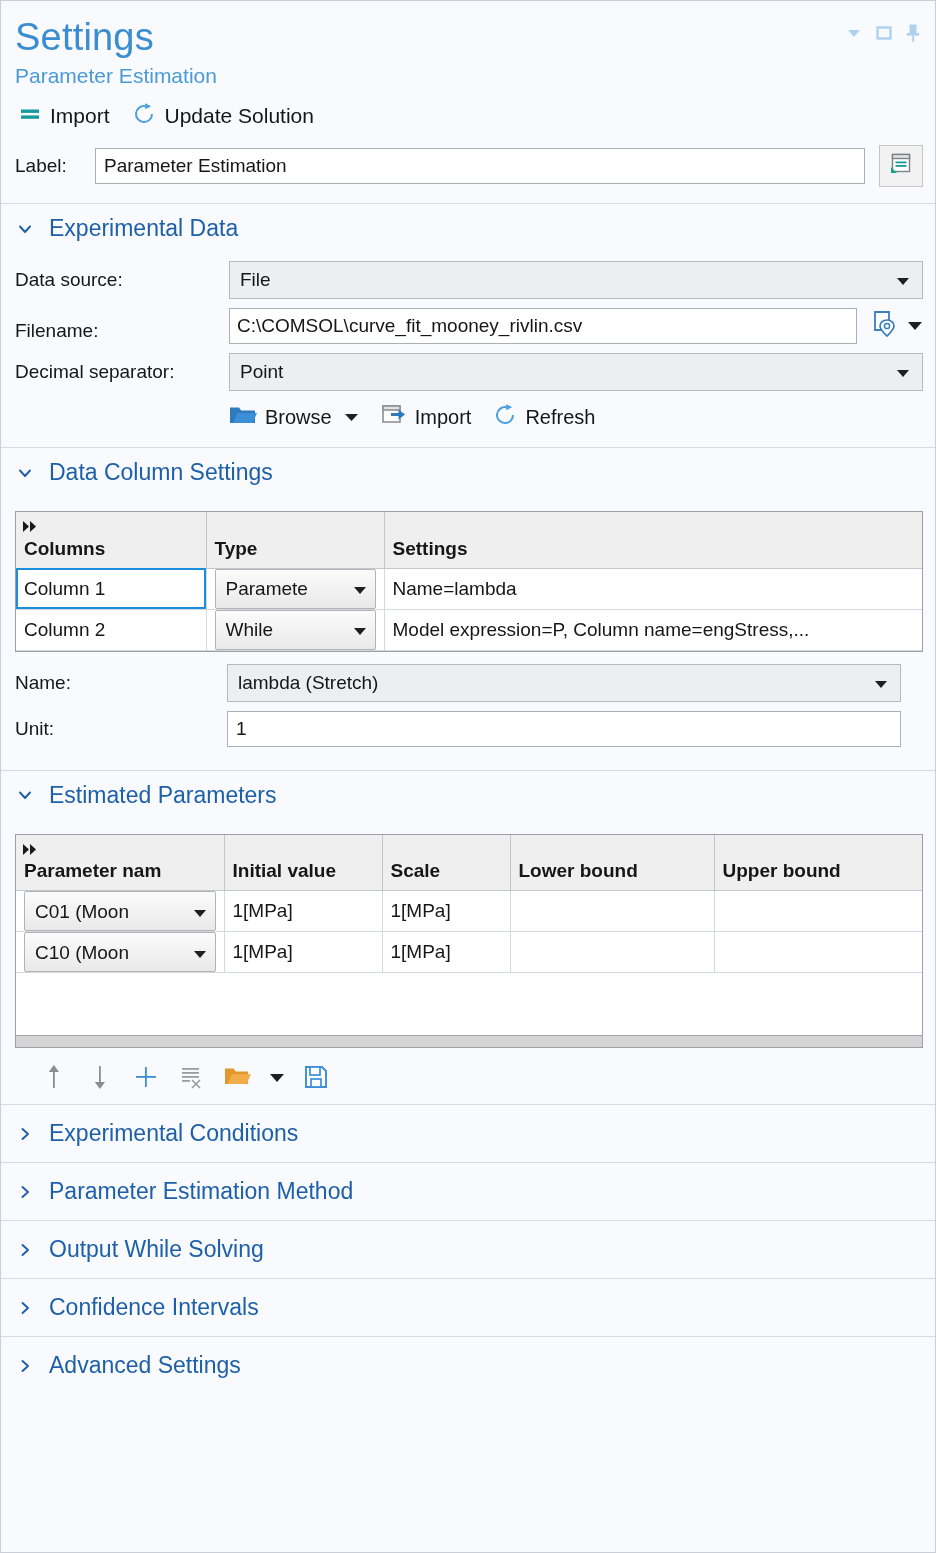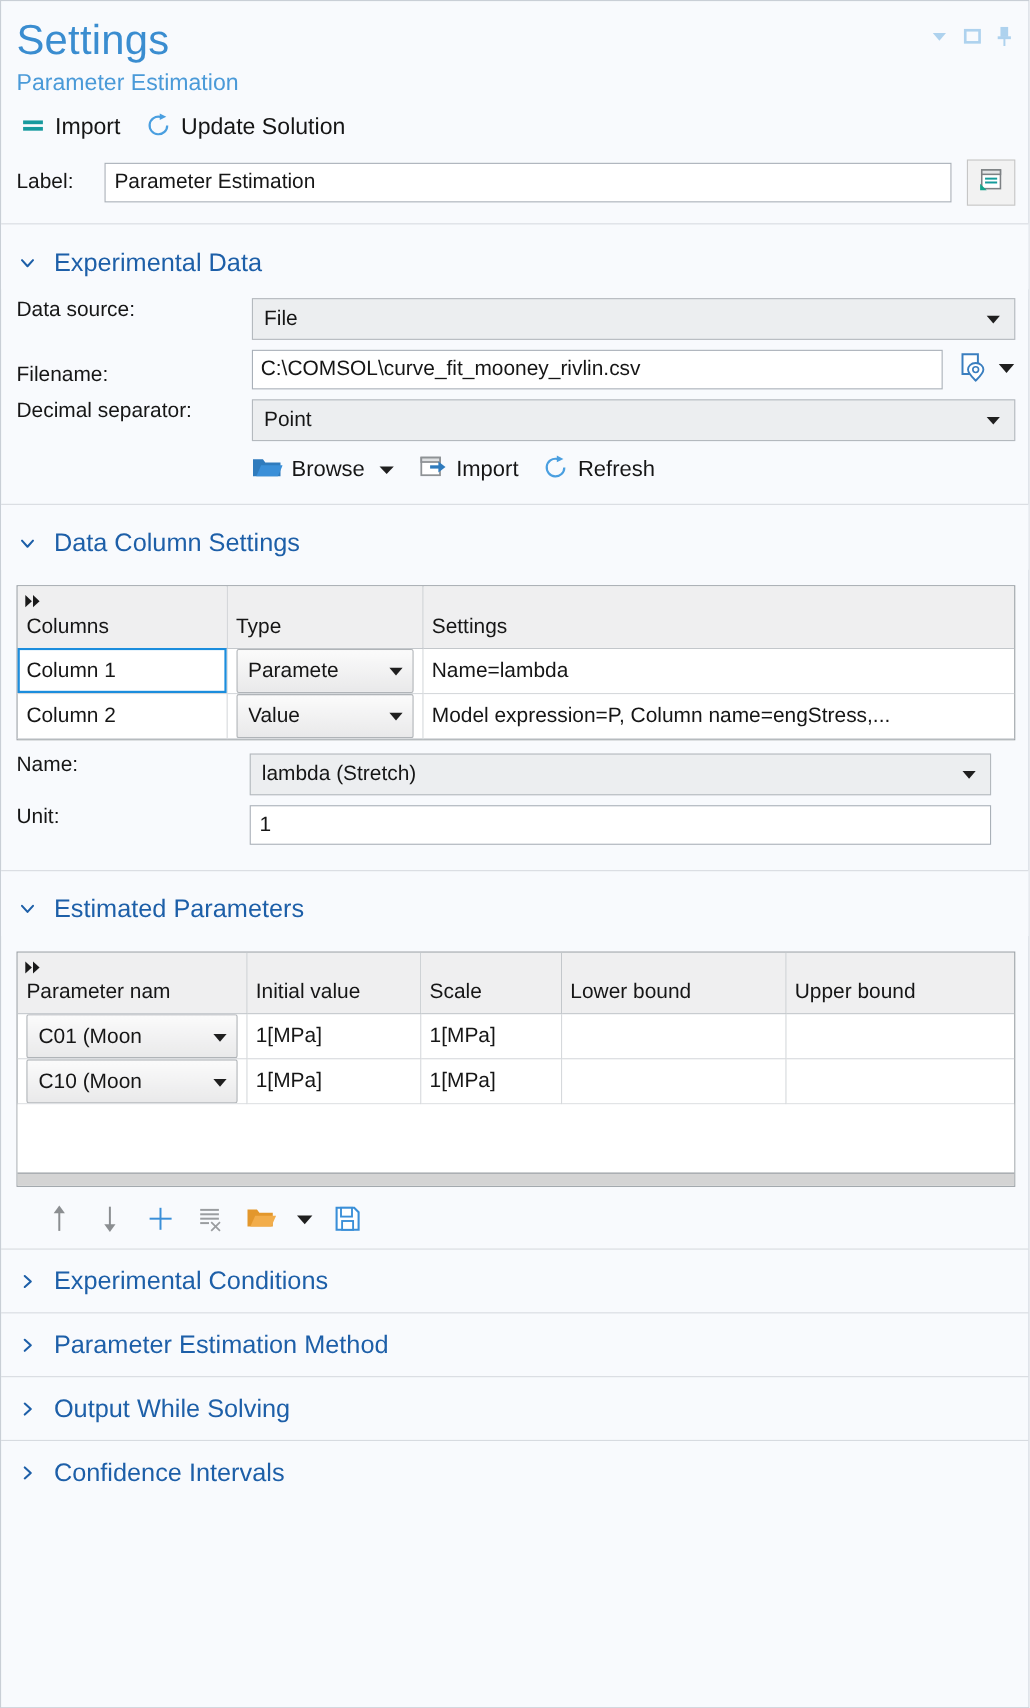--- a/index.html
+++ b/index.html
@@ -63,7 +63,7 @@
   
   .sec-head {
     display: flex; align-items: center; gap: 16px;
-    padding: 21px 0 11px 16px;
+    padding: 11px 0 11px 16px;
     border-top: 1px solid #d7dbe0;
     background: #f8fafd;
   }

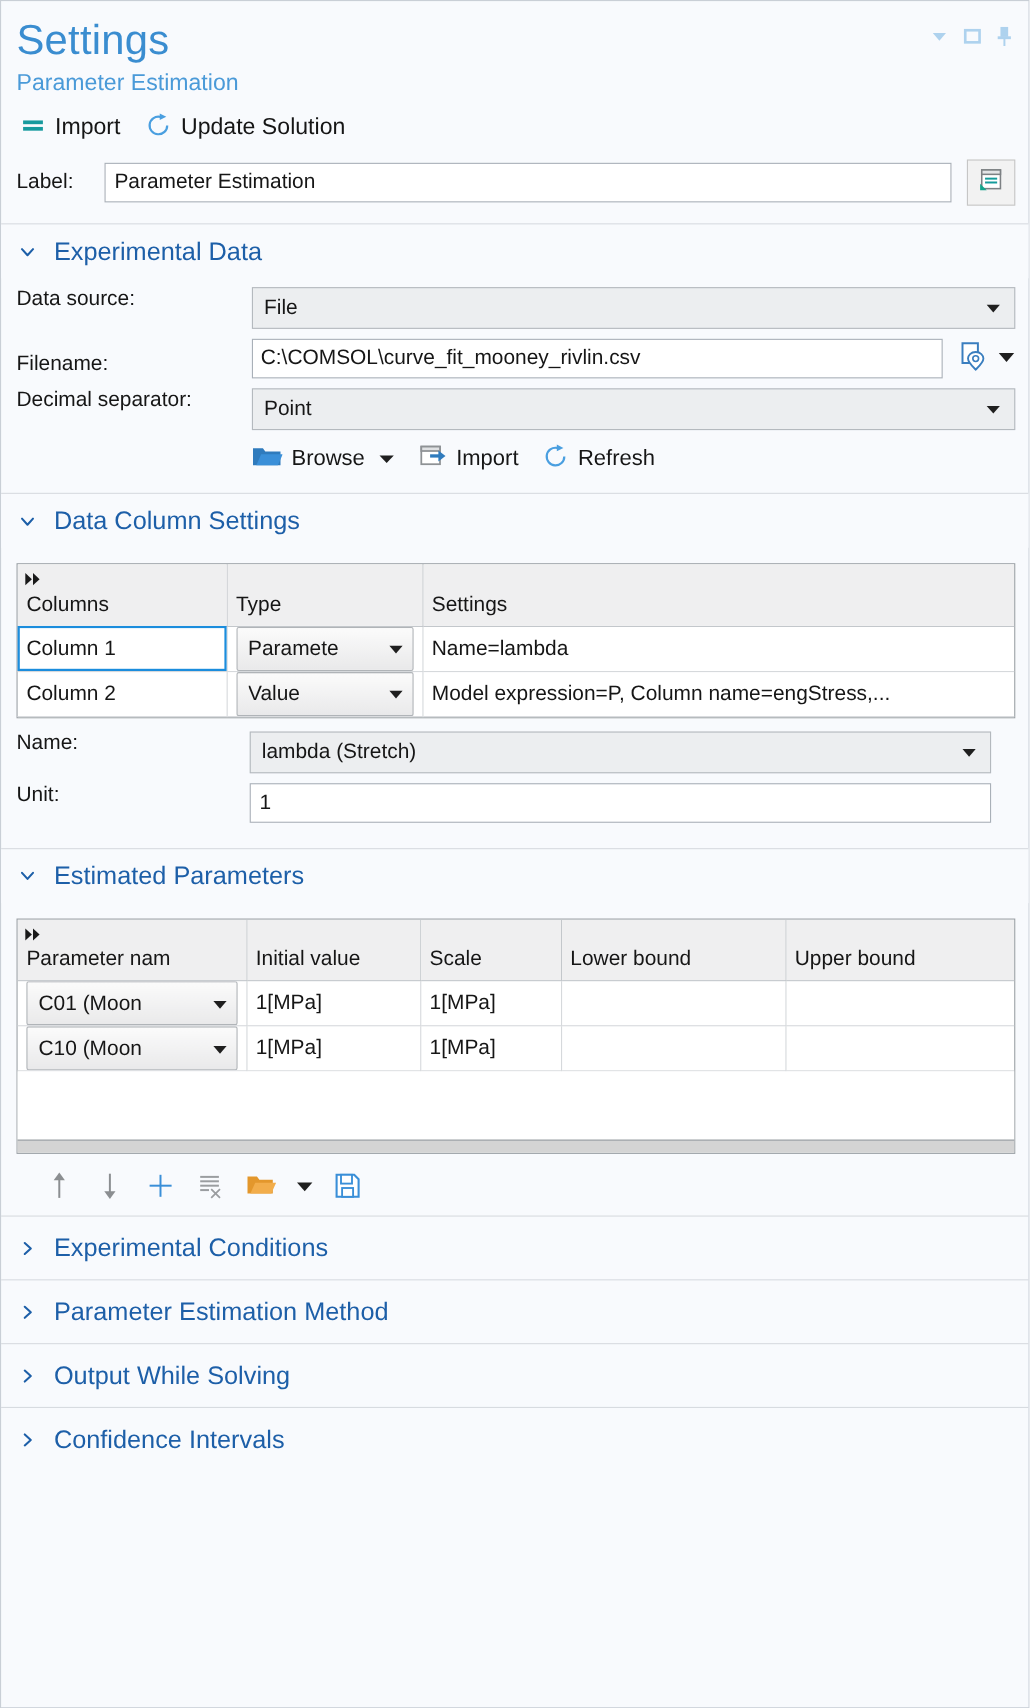--- a/index.html
+++ b/index.html
@@ -73,7 +73,7 @@
   .sec-body { padding: 8px 12px 14px 14px; }
 
   
-  .frow { display: flex; margin-bottom: 9px; }
+  .frow { display: flex; align-items: center; margin-bottom: 9px; }
   .frow-label { font-size: 19px; color: #161616; width: 214px; flex: none; }
   .combo {
     flex: 1; height: 38px; background: #eceef0;

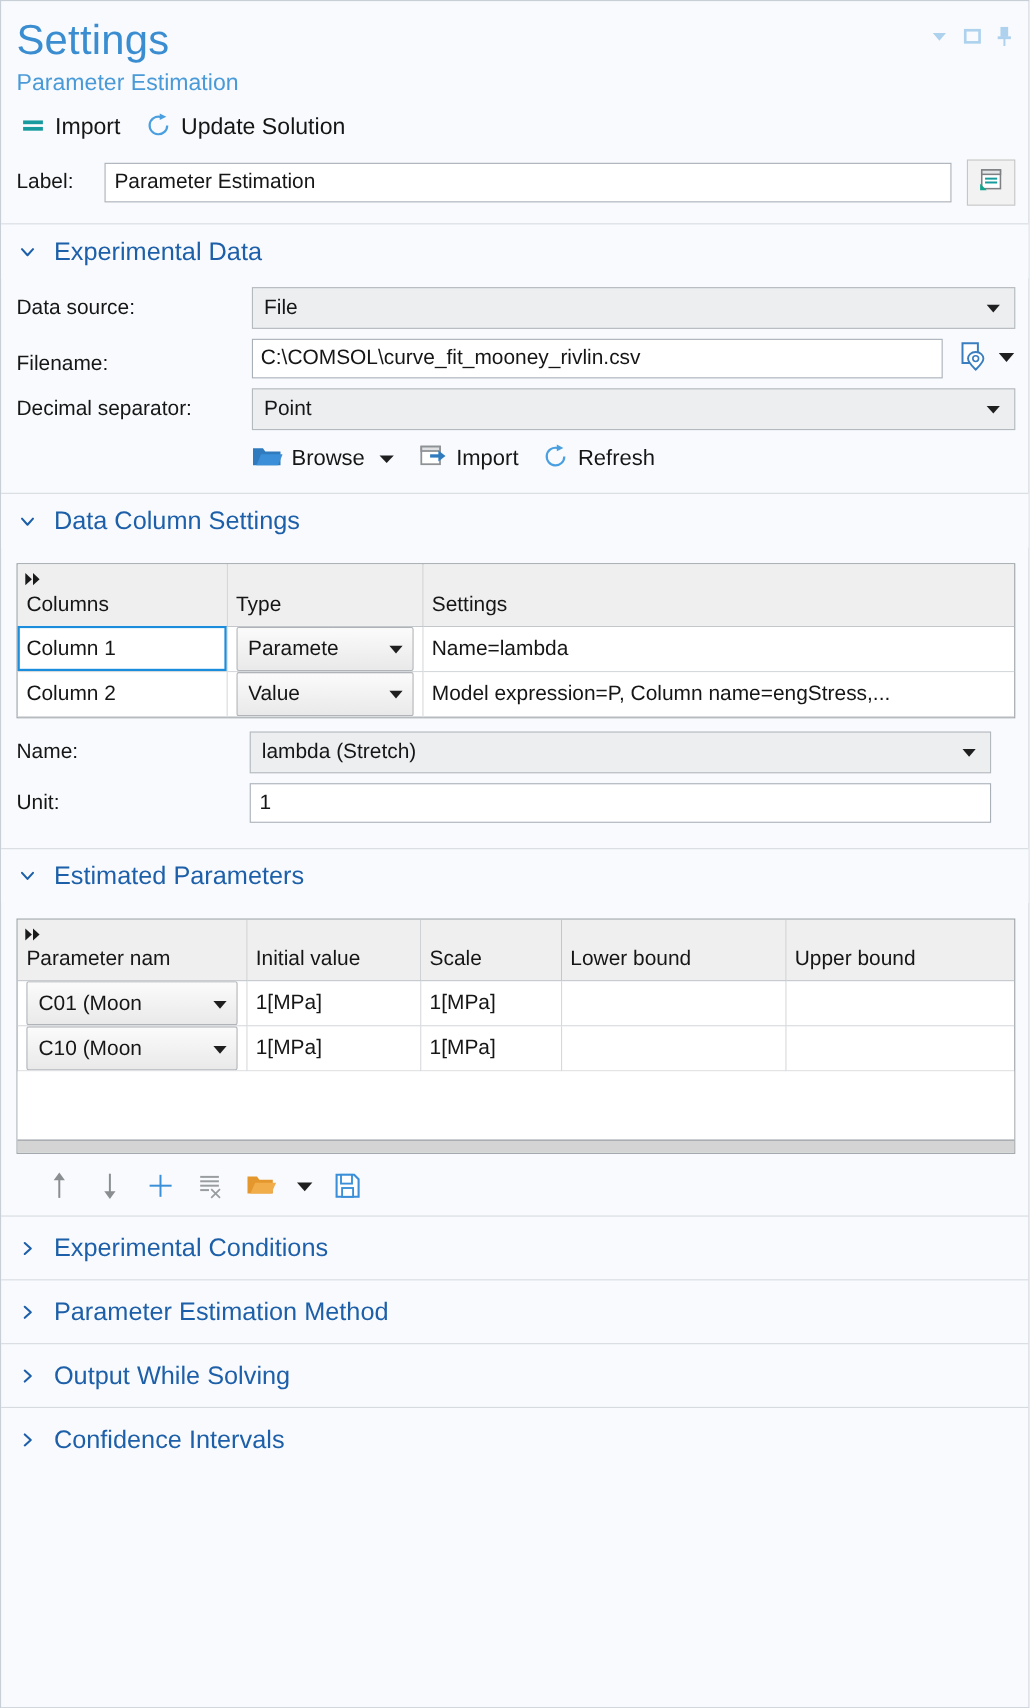--- a/index.html
+++ b/index.html
@@ -105,7 +105,7 @@
   table.grid th {
     background: #efeff0; border-right: 1px solid #c3c7cb;
     border-bottom: 1px solid #c3c7cb;
-    font-weight: 400; font-size: 19px; color:#161616;
+    font-weight: 700; font-size: 19px; color:#161616;
     text-align: left; padding: 6px 8px 8px 8px; vertical-align: bottom;
     height: 56px; position: relative; overflow:hidden; white-space:nowrap;
   }

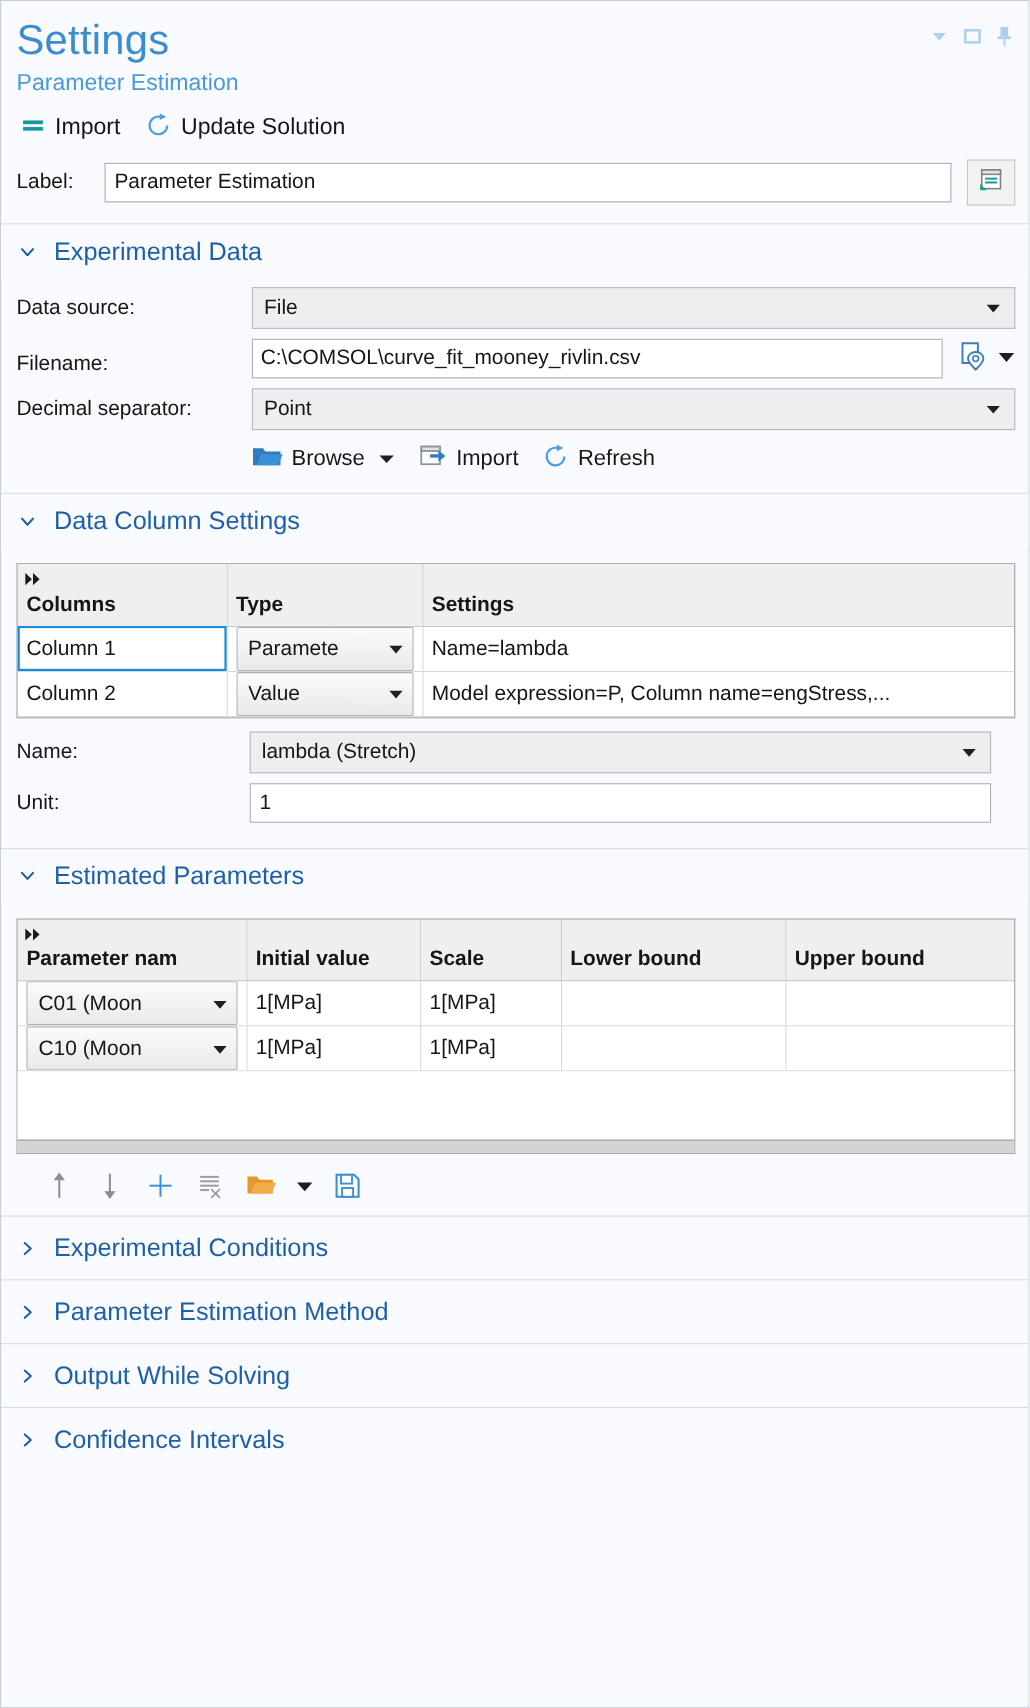--- a/index.html
+++ b/index.html
@@ -361,7 +361,7 @@
             <td class="row-alt">Column 2</td>
             <td class="cell-pad">
               <span class="cell-combo">
-                <span class="cc-text">Value</span>
+                <span class="cc-text">While</span>
                 <span>
                   <svg width="14" height="10" viewBox="0 0 14 10">
                       <path d="M1 2 L13 2 L7 9 Z" fill="#1f1f1f"></path>

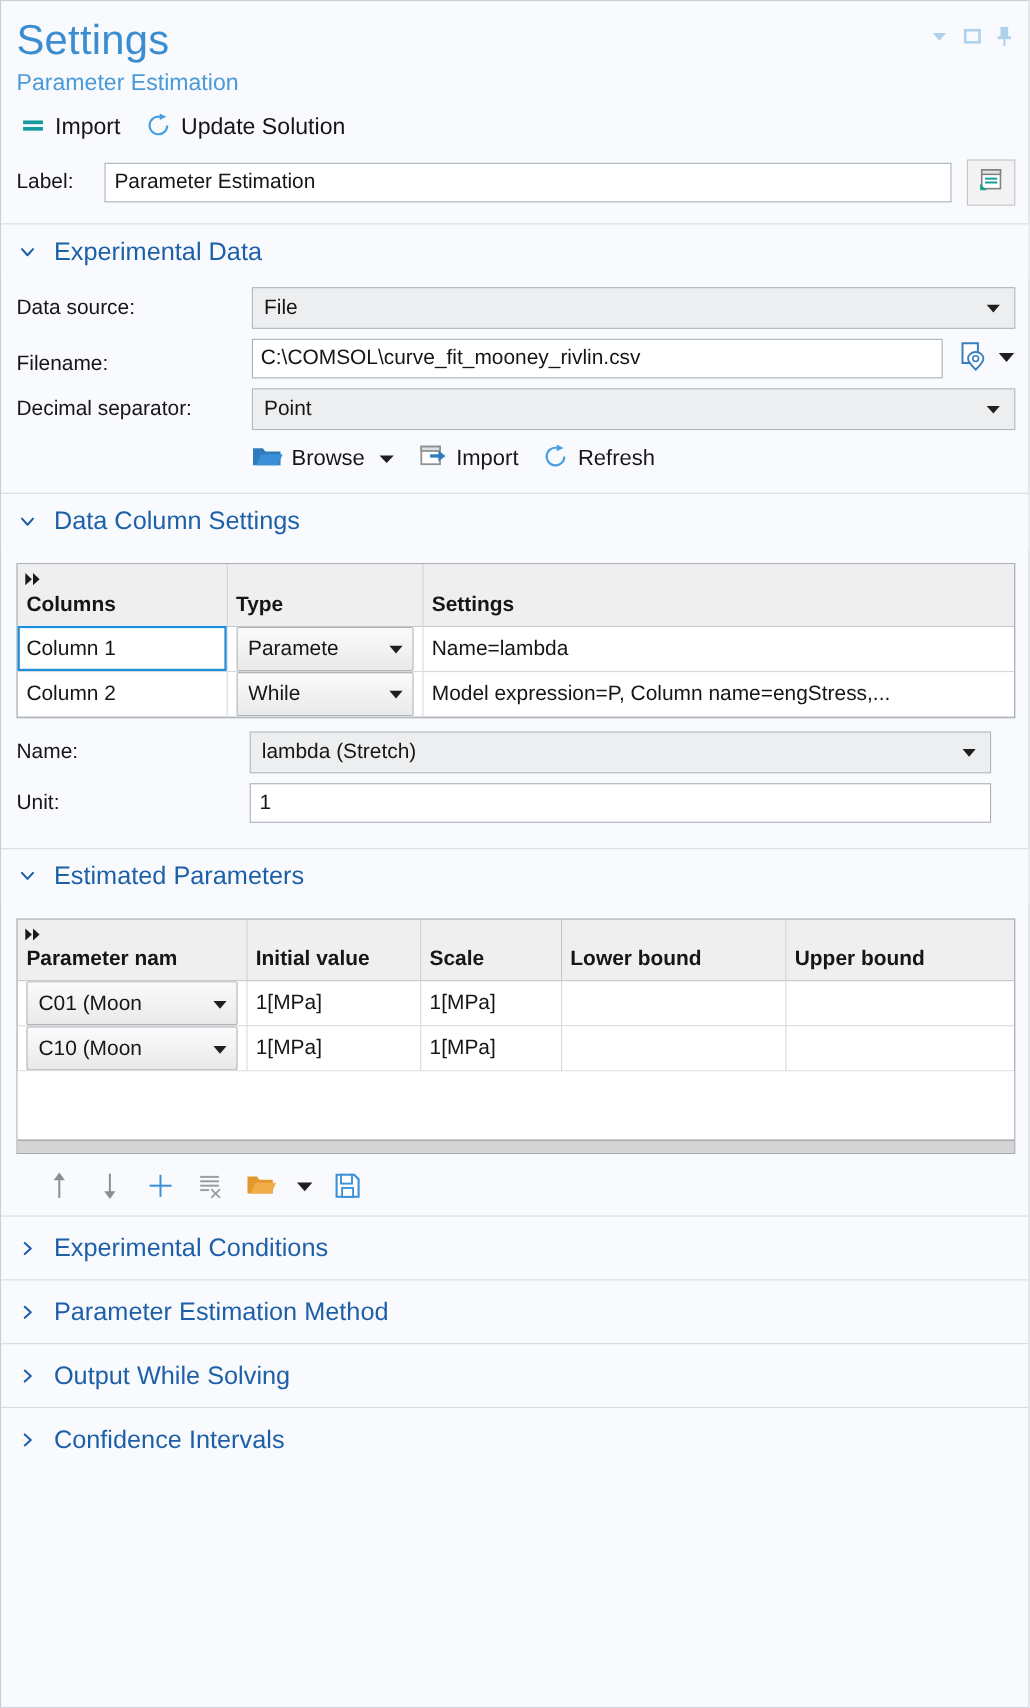--- a/index.html
+++ b/index.html
@@ -553,6 +553,14 @@
     <span class="sec-title">Confidence Intervals</span>
   </div>
 
+  <div class="sec-collapsed">
+    <span class="chev">
+      <svg width="14" height="16" viewBox="0 0 14 16">
+          <path d="M4.5 3 L10 8 L4.5 13" fill="none" stroke="#1d5fa8" stroke-width="1.9" stroke-linecap="round" stroke-linejoin="round"></path>
+        </svg>
+    </span>
+    <span class="sec-title">Advanced Settings</span>
+  </div>
 
 </div>
 

